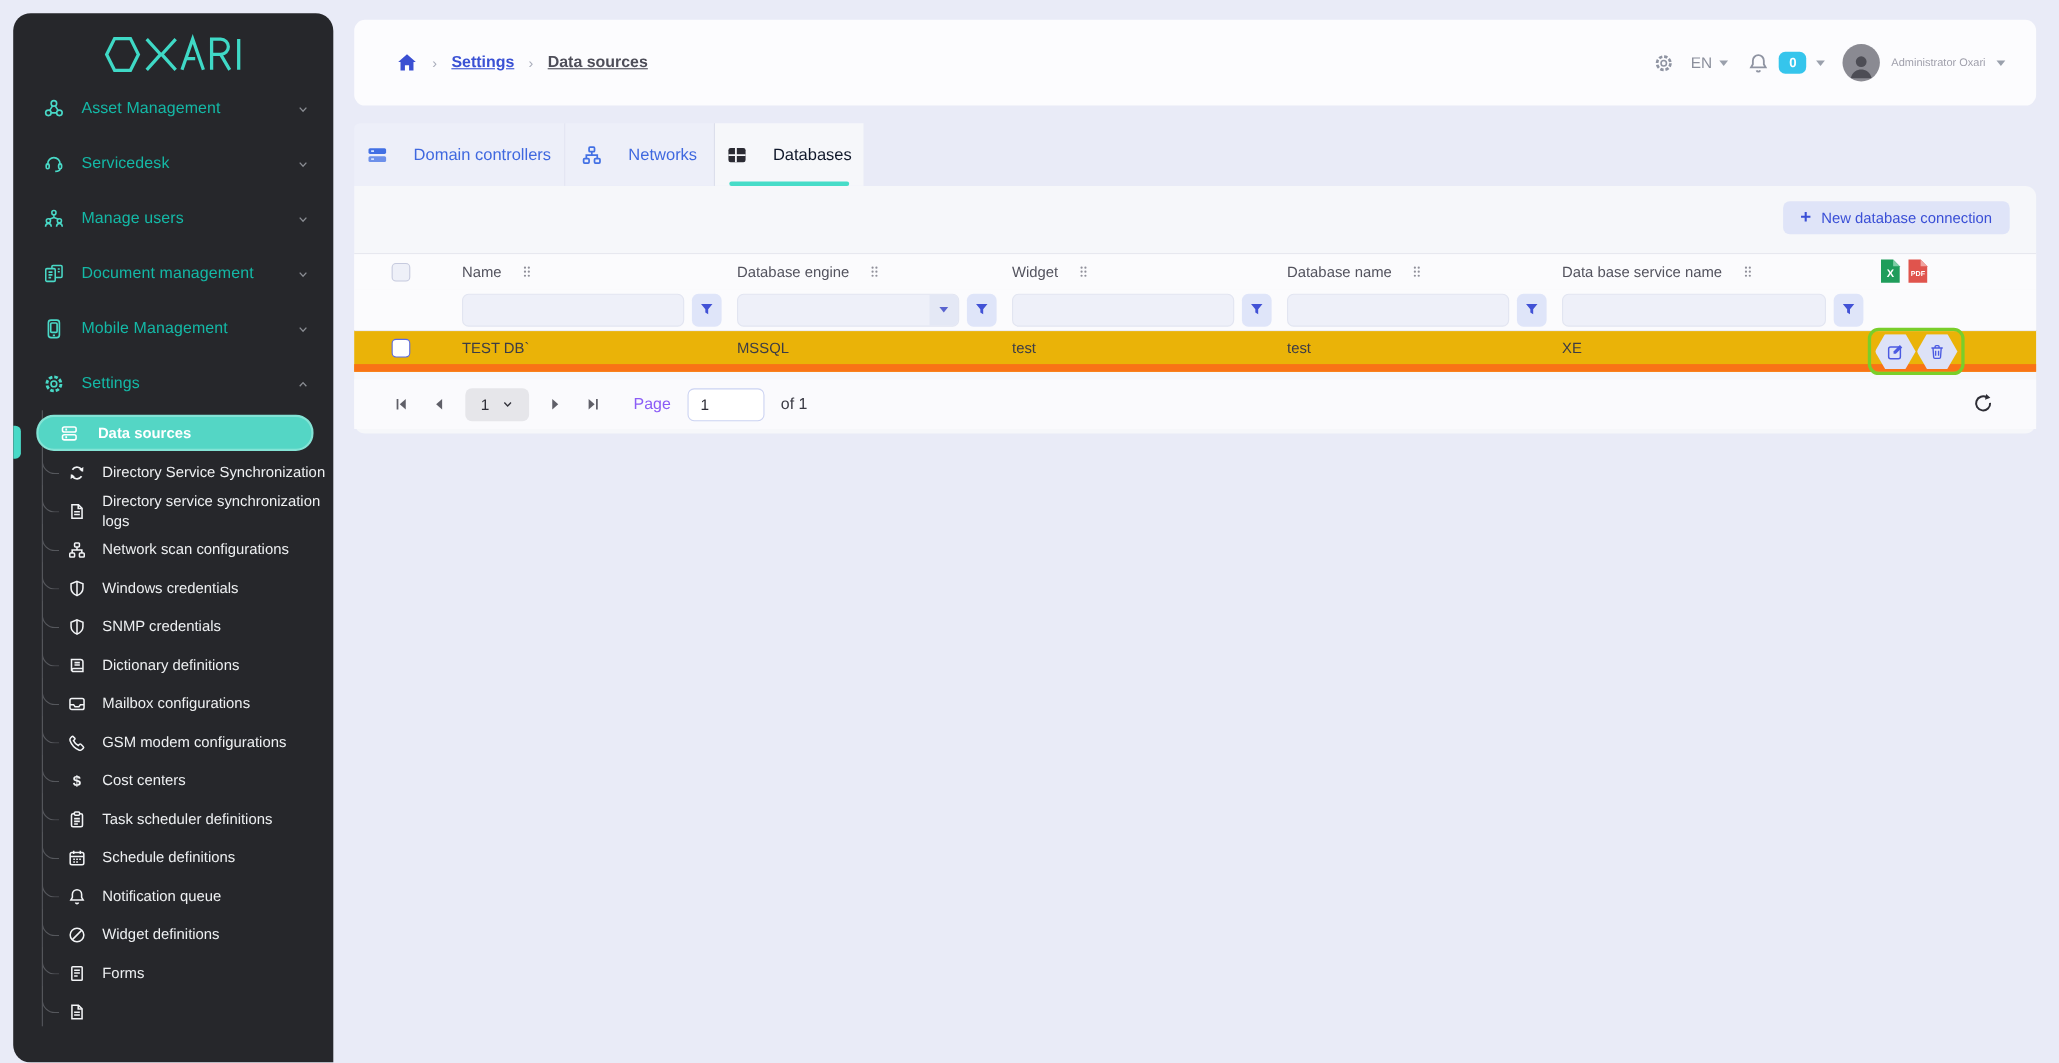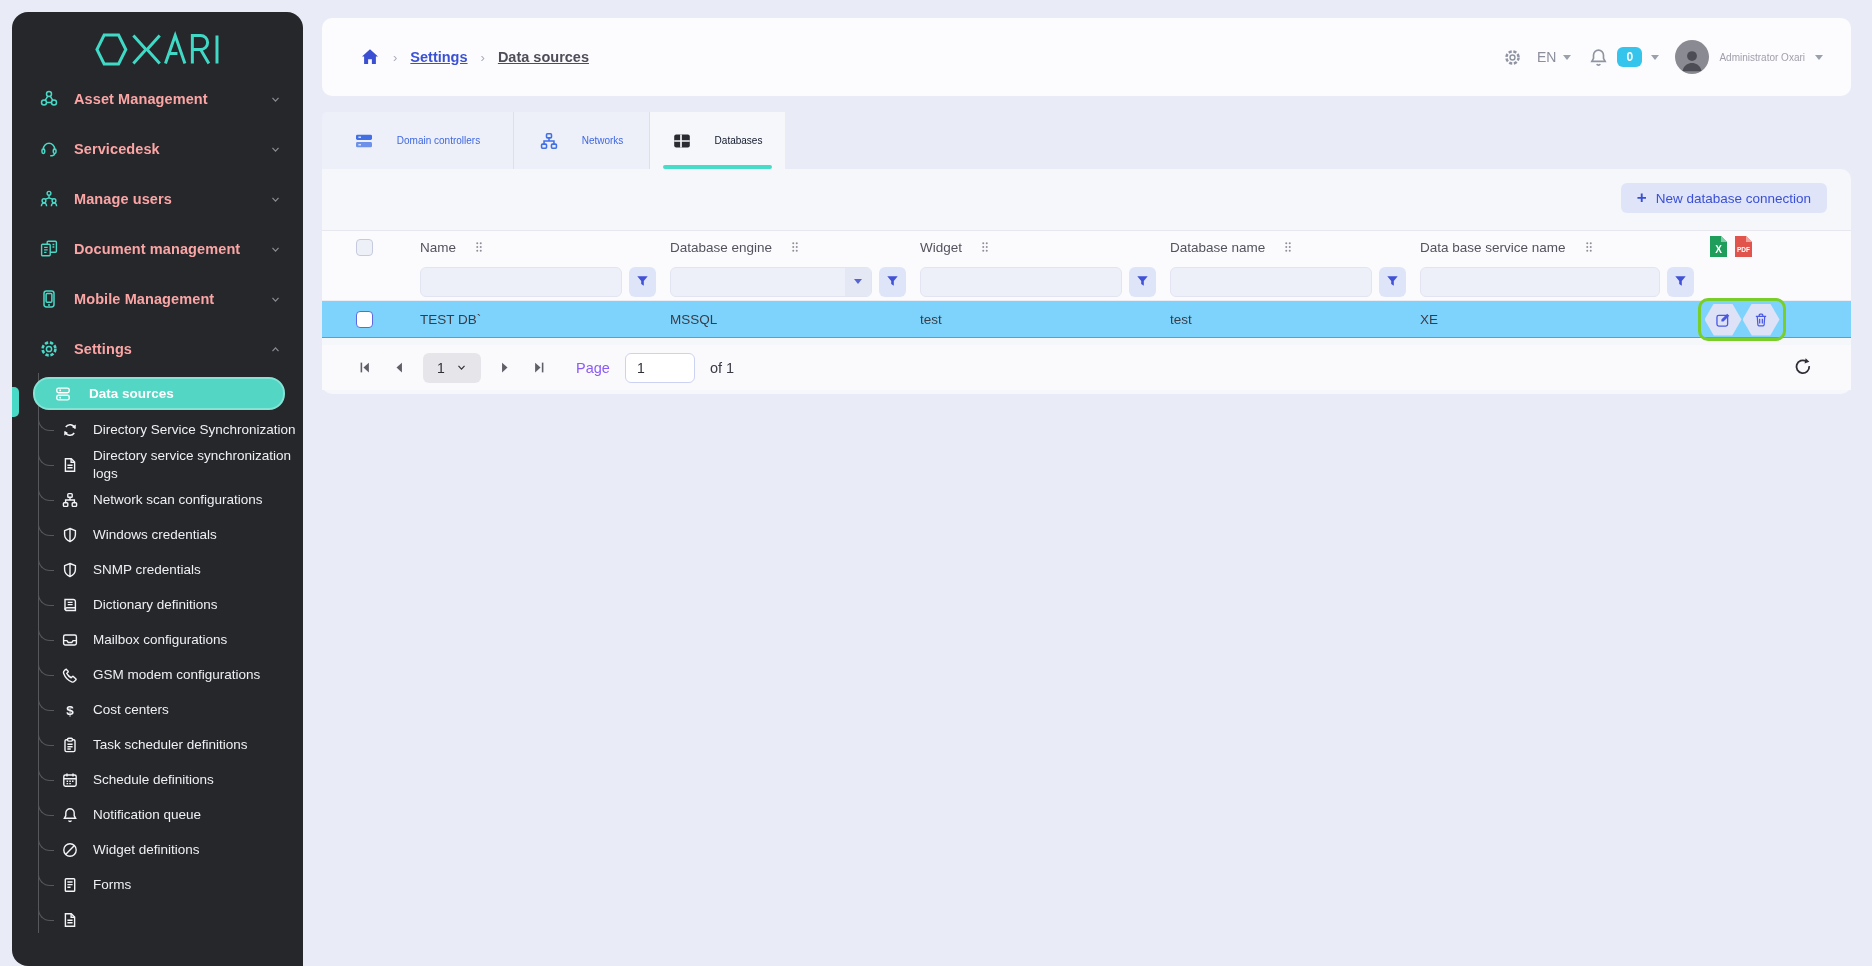--- a/index.html
+++ b/index.html
@@ -13,7 +13,7 @@
   .logo{height:62px;padding-top:12px;display:flex;align-items:center;justify-content:center}
   .m-item{height:50px;display:flex;align-items:center;padding:0 22px 0 27px;gap:15px;cursor:pointer}
   .m-ic{width:20px;height:20px;color:#49d9c7;flex:none}
-  .m-lbl{flex:1;font-size:14.5px;font-weight:700;letter-spacing:.1px;color:#fca5a5}
+  .m-lbl{flex:1;font-size:14.5px;font-weight:400;letter-spacing:.1px;color:#14b8a6}
   .chev{width:11px;height:11px;color:#898c92;flex:none}
   .chev.up{transform:rotate(180deg)}
   .set-ind{position:absolute;left:0;top:375px;width:7px;height:30px;background:#49d9c7;border-radius:0 5px 5px 0}

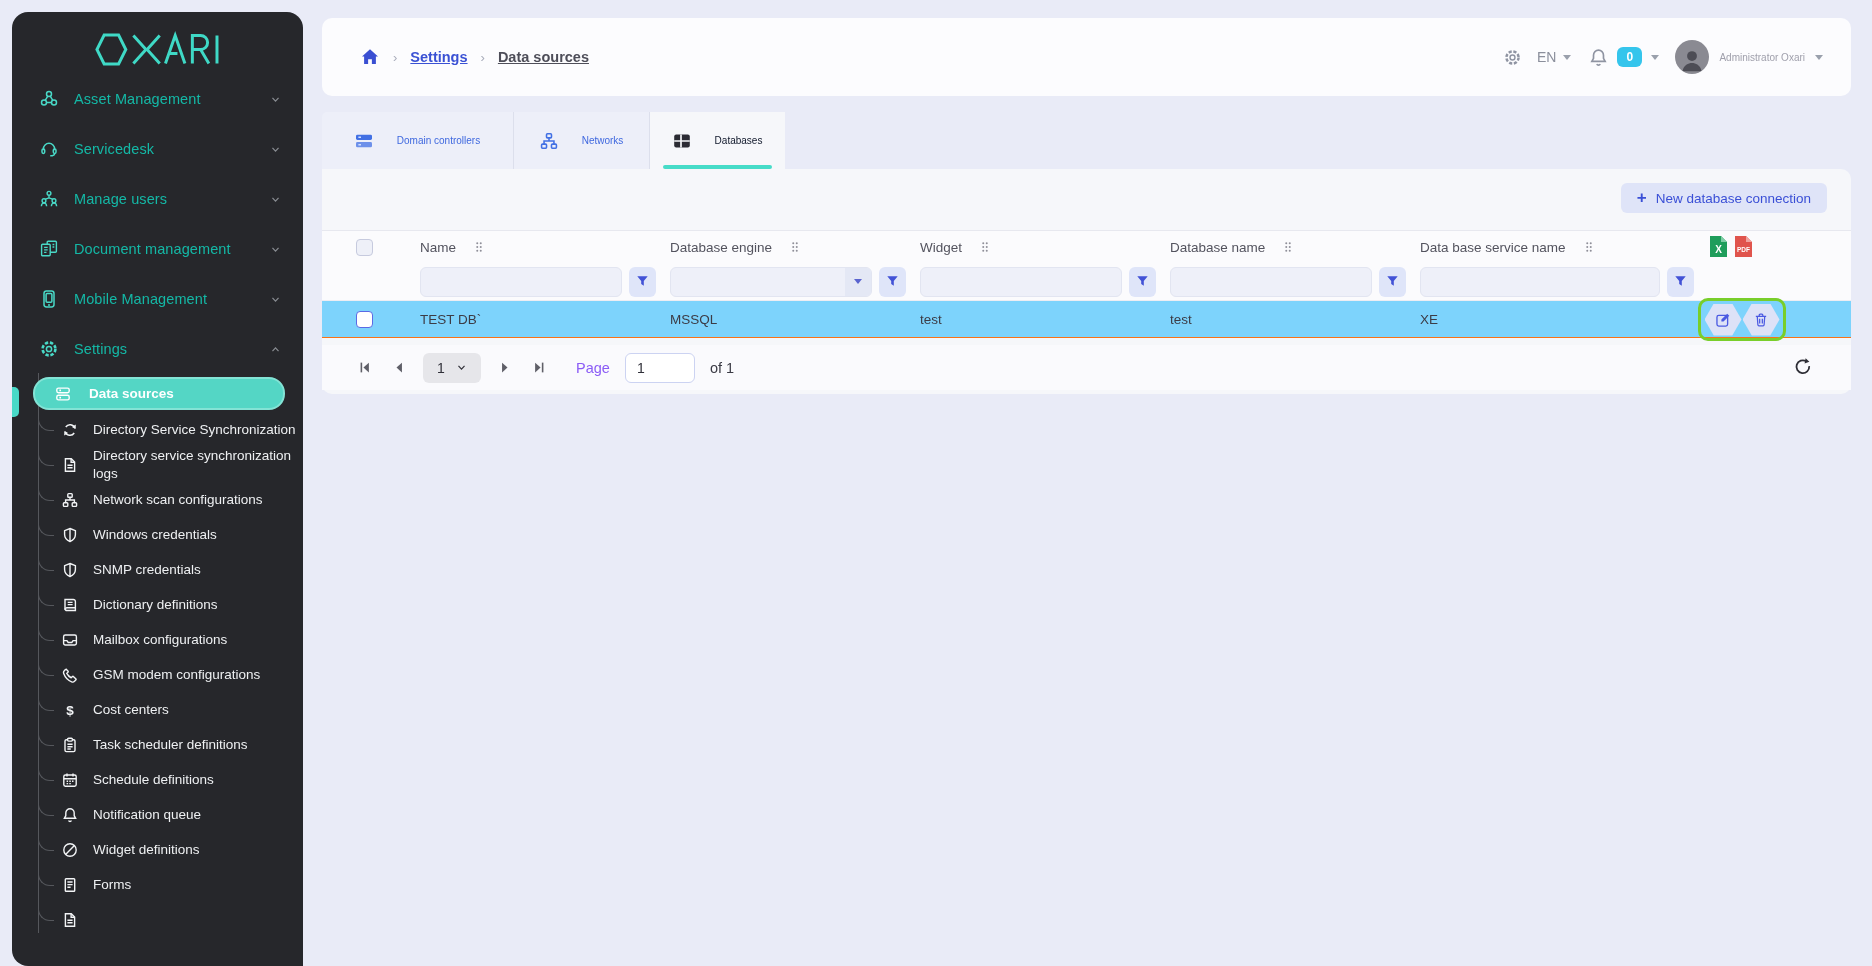--- a/index.html
+++ b/index.html
@@ -49,7 +49,7 @@
 
   
   .tabs{position:absolute;left:322px;top:112px;height:57px;display:flex}
-  .tab{display:flex;align-items:center;justify-content:center;gap:24px;font-size:10px;color:#3f68df;
+  .tab{display:flex;align-items:center;justify-content:center;gap:24px;font-size:15px;color:#3f68df;
     background:#edeff9;cursor:pointer;position:relative}
   .tab .tic{width:18px;height:18px;color:#4270e4}
   .tab.t1{width:192px;border-right:1px solid #dcdfec;border-radius:5px 0 0 0}

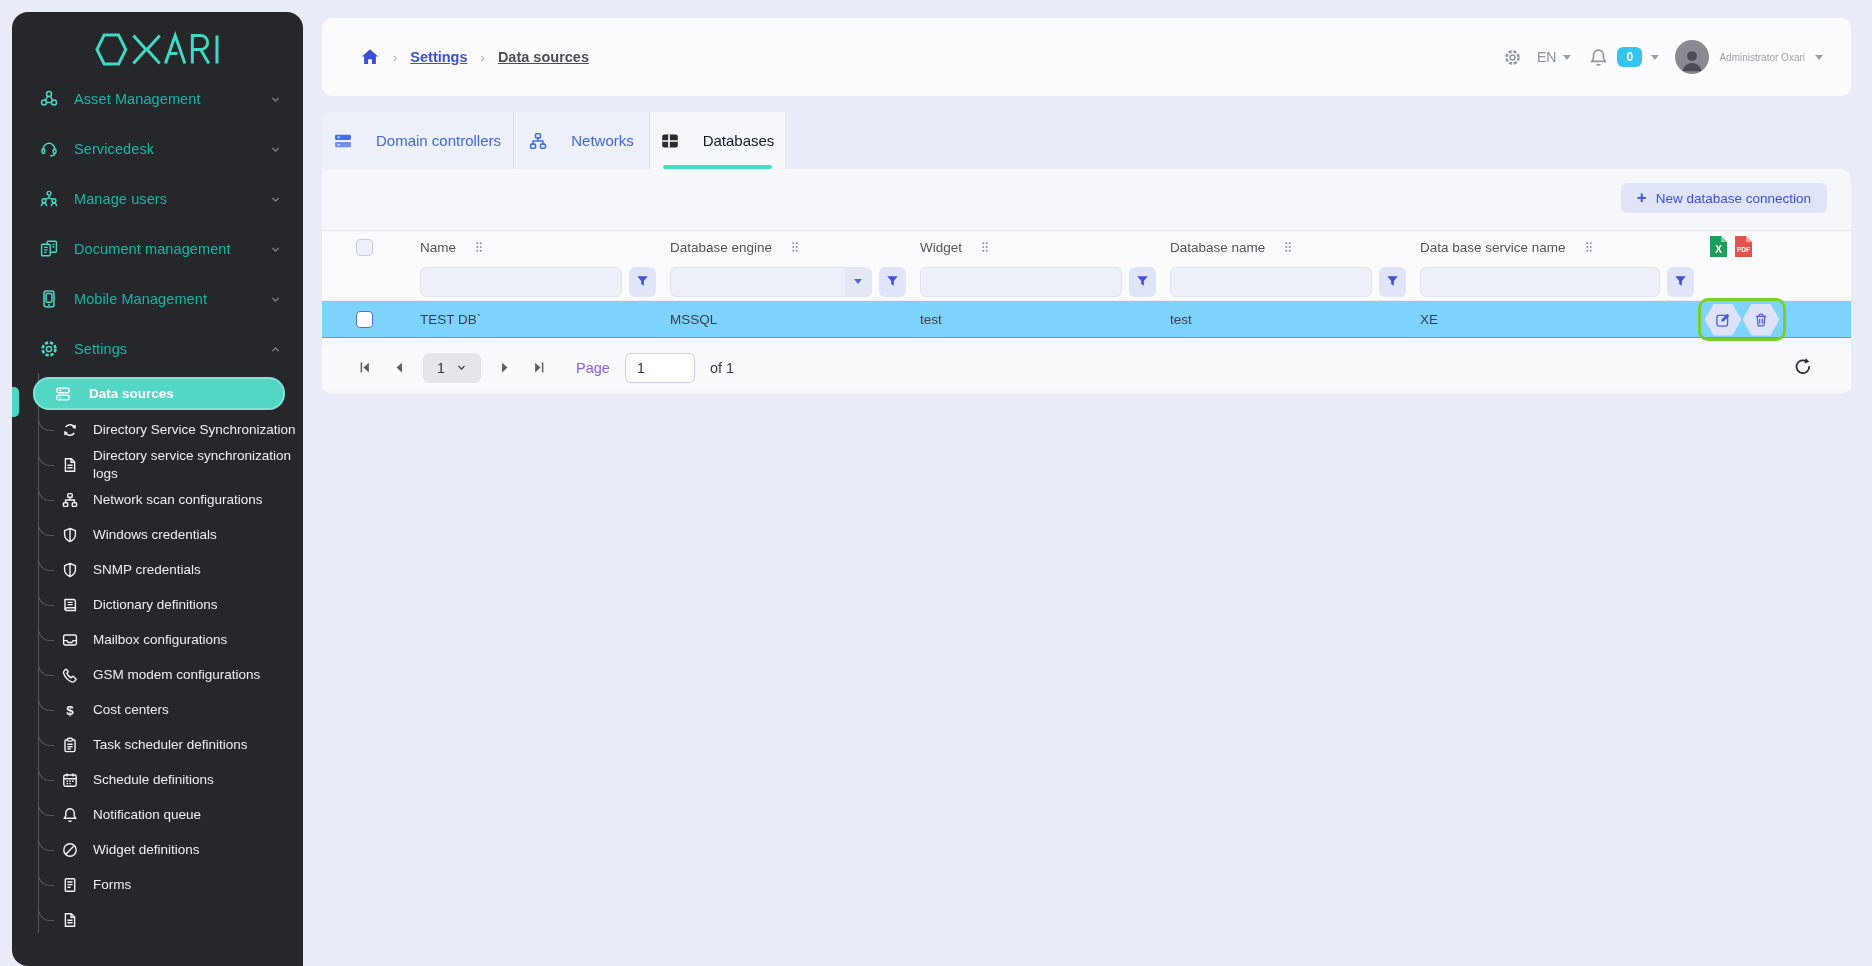--- a/index.html
+++ b/index.html
@@ -82,7 +82,7 @@
   .fbtn{width:27px;height:30px;background:#dfe5f9;border-radius:6px;display:flex;align-items:center;justify-content:center;cursor:pointer;flex:none}
   .fbtn svg{width:13px;height:13px;color:#4252d6}
 
-  .trow{position:absolute;top:131px;left:0;right:0;height:38px;background:#7dd3fc;border-top:1px solid #ededf3;border-bottom:1px solid #f97316}
+  .trow{position:absolute;top:131px;left:0;right:0;height:38px;background:#eab308;border-top:1px solid #ededf3;border-bottom:7px solid #f97316}
   .td{padding-left:14px;font-size:13.5px;color:#3c3c46}
   .rchk{width:17px;height:17px;border:1.6px solid #5b6ae4;border-radius:4px;background:#fff;justify-self:center;cursor:pointer}
   .actions{position:absolute;right:65px;top:-3px;width:88px;height:43px;border:3px solid #79ce2a;border-radius:10px;

